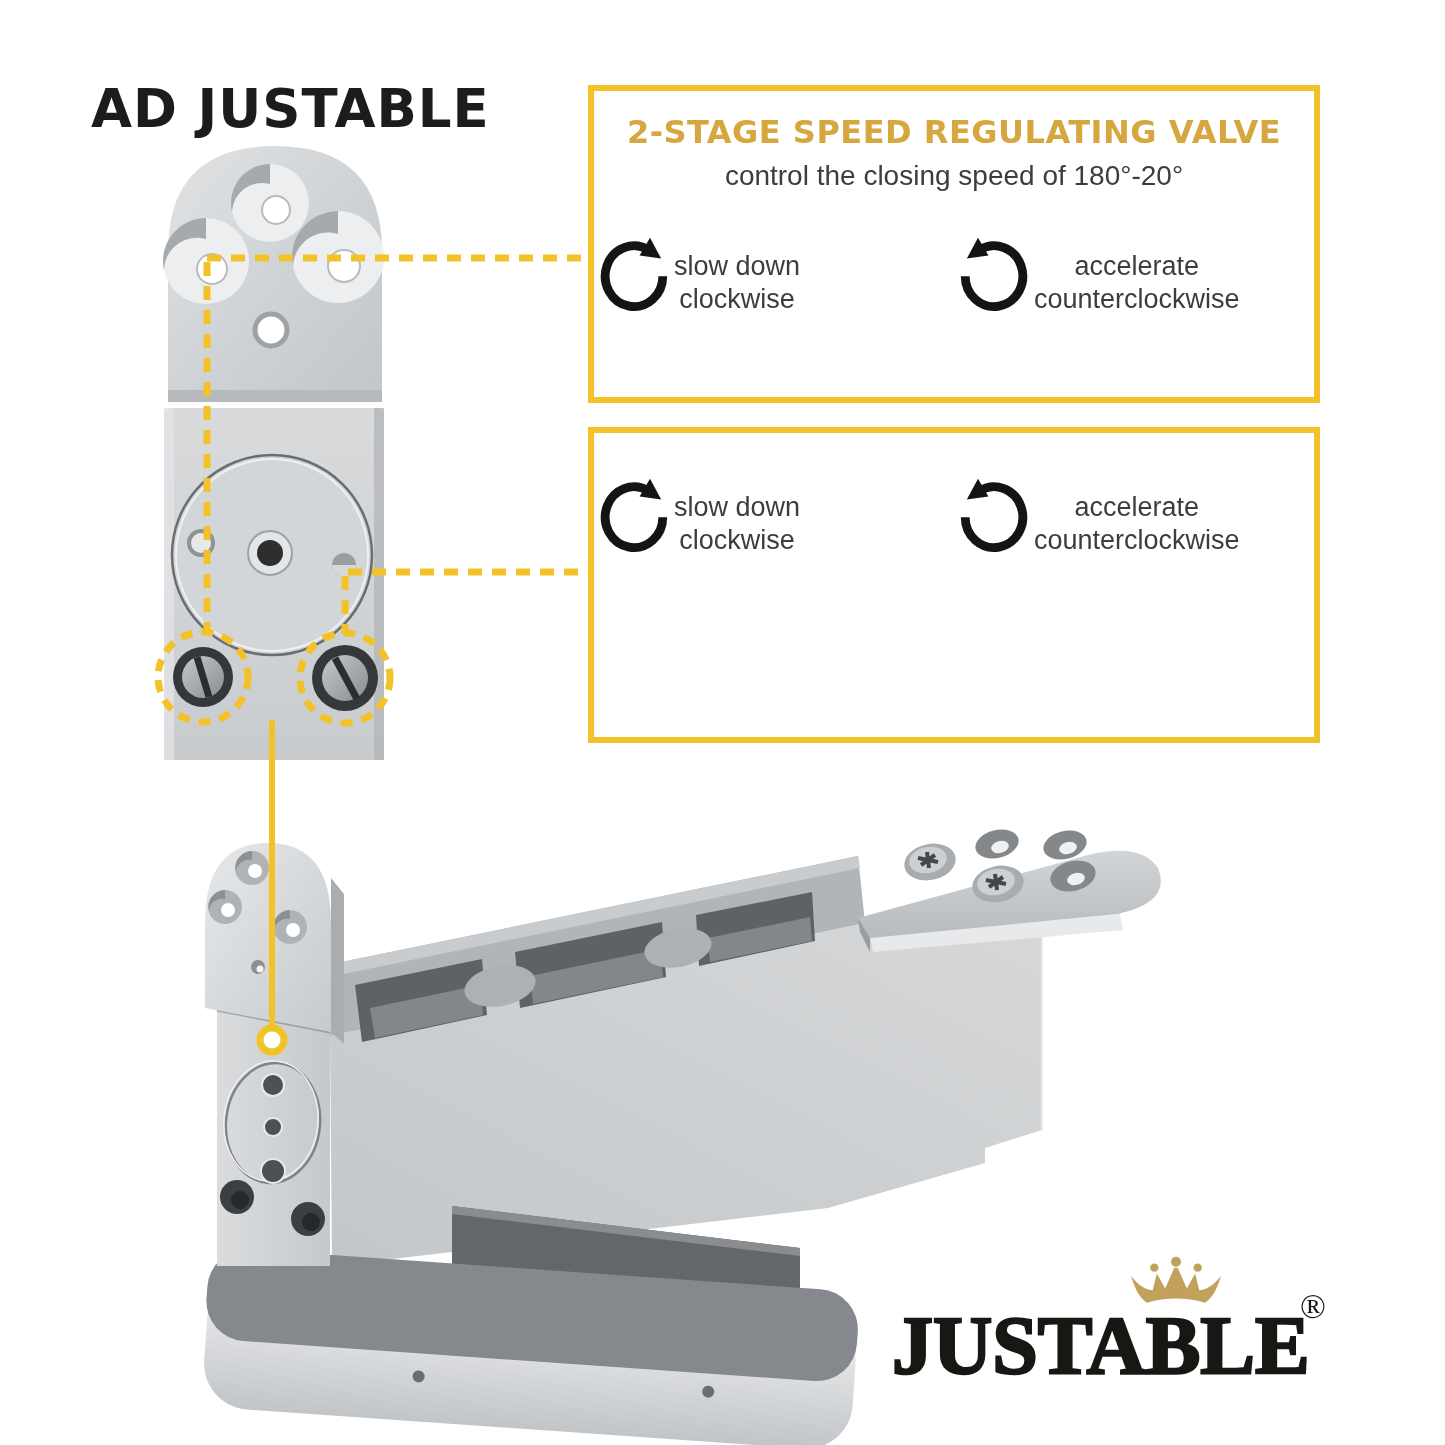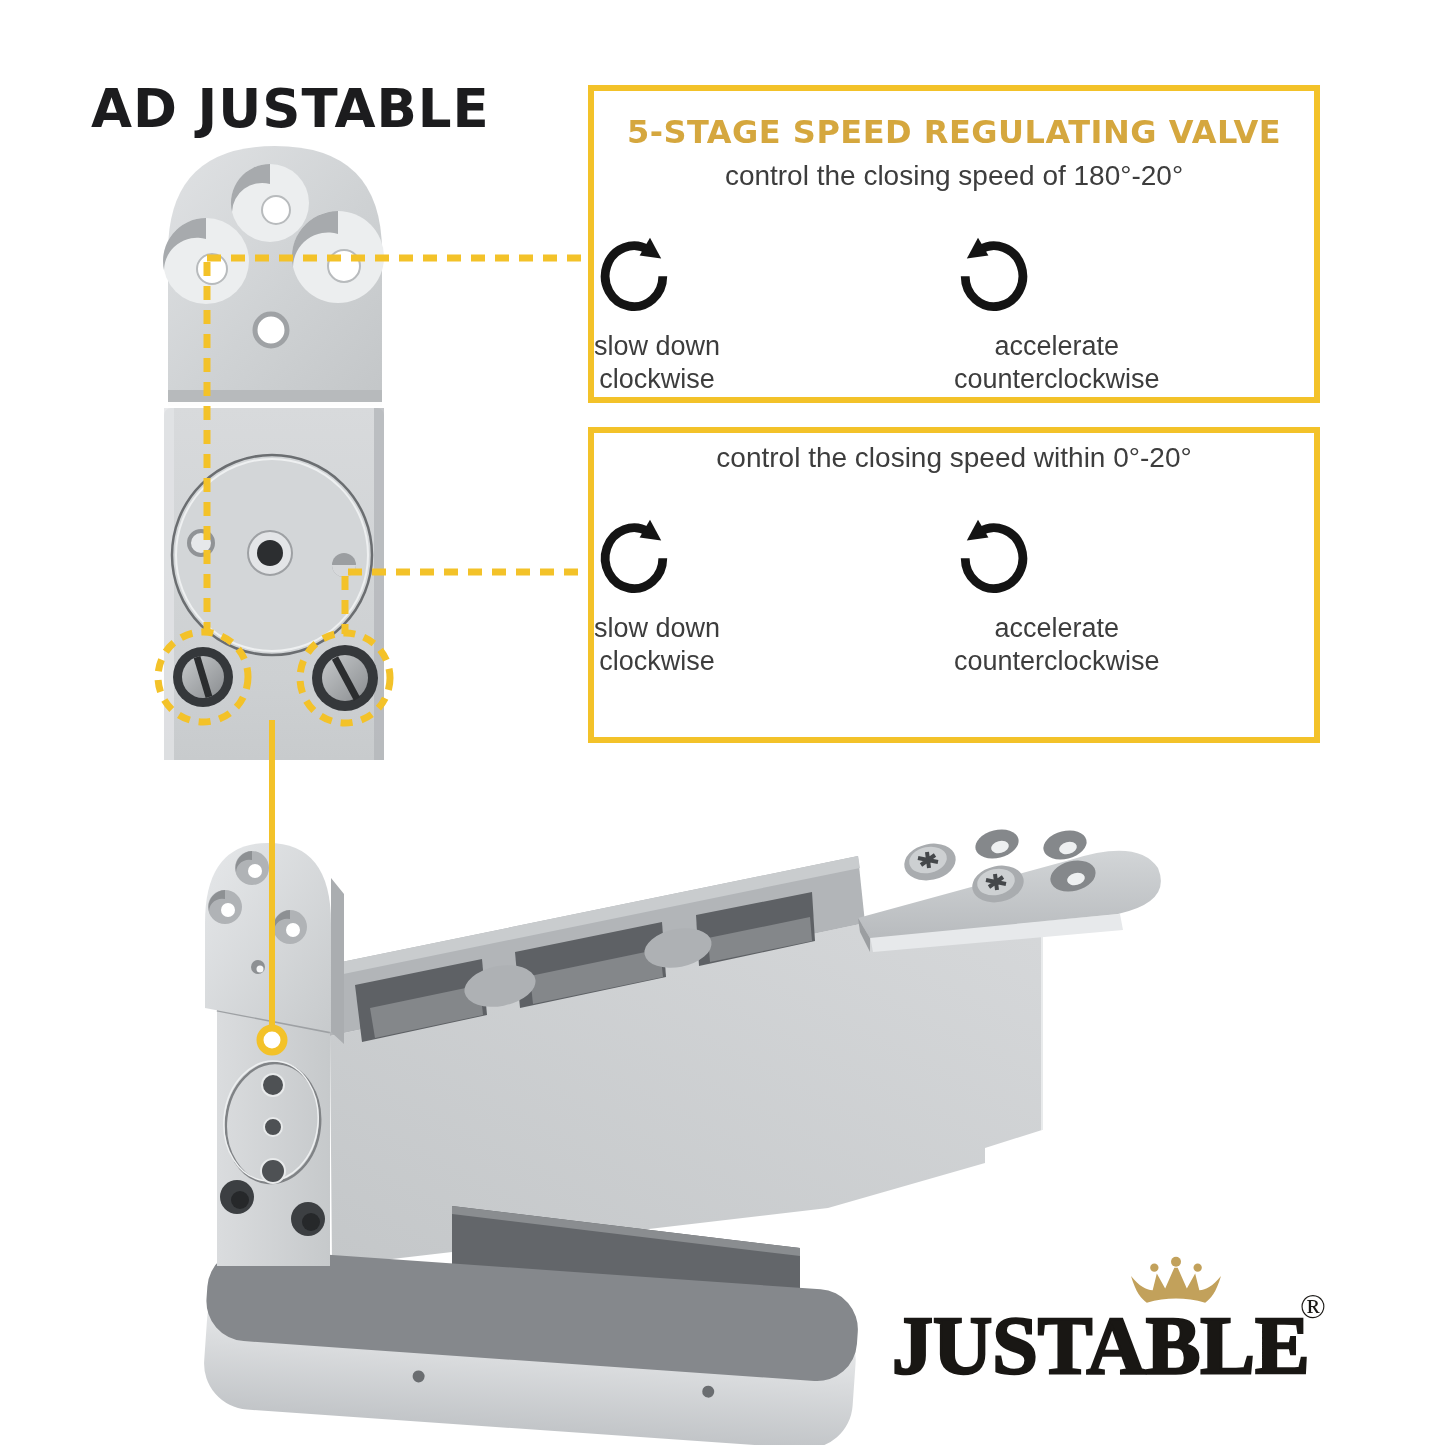--- a/index.html
+++ b/index.html
@@ -246,7 +246,7 @@
   <div class="abs" id="main-heading">AD JUSTABLE</div>
 
   <div class="abs valve-box" id="valve-box-1">
-    <div class="vb-title">5-STAGE SPEED REGULATING VALVE</div>
+    <div class="vb-title">2-STAGE SPEED REGULATING VALVE</div>
     <div class="vb-sub">control the closing speed of 180°-20°</div>
     <div class="vb-row">
       <div class="vb-col">

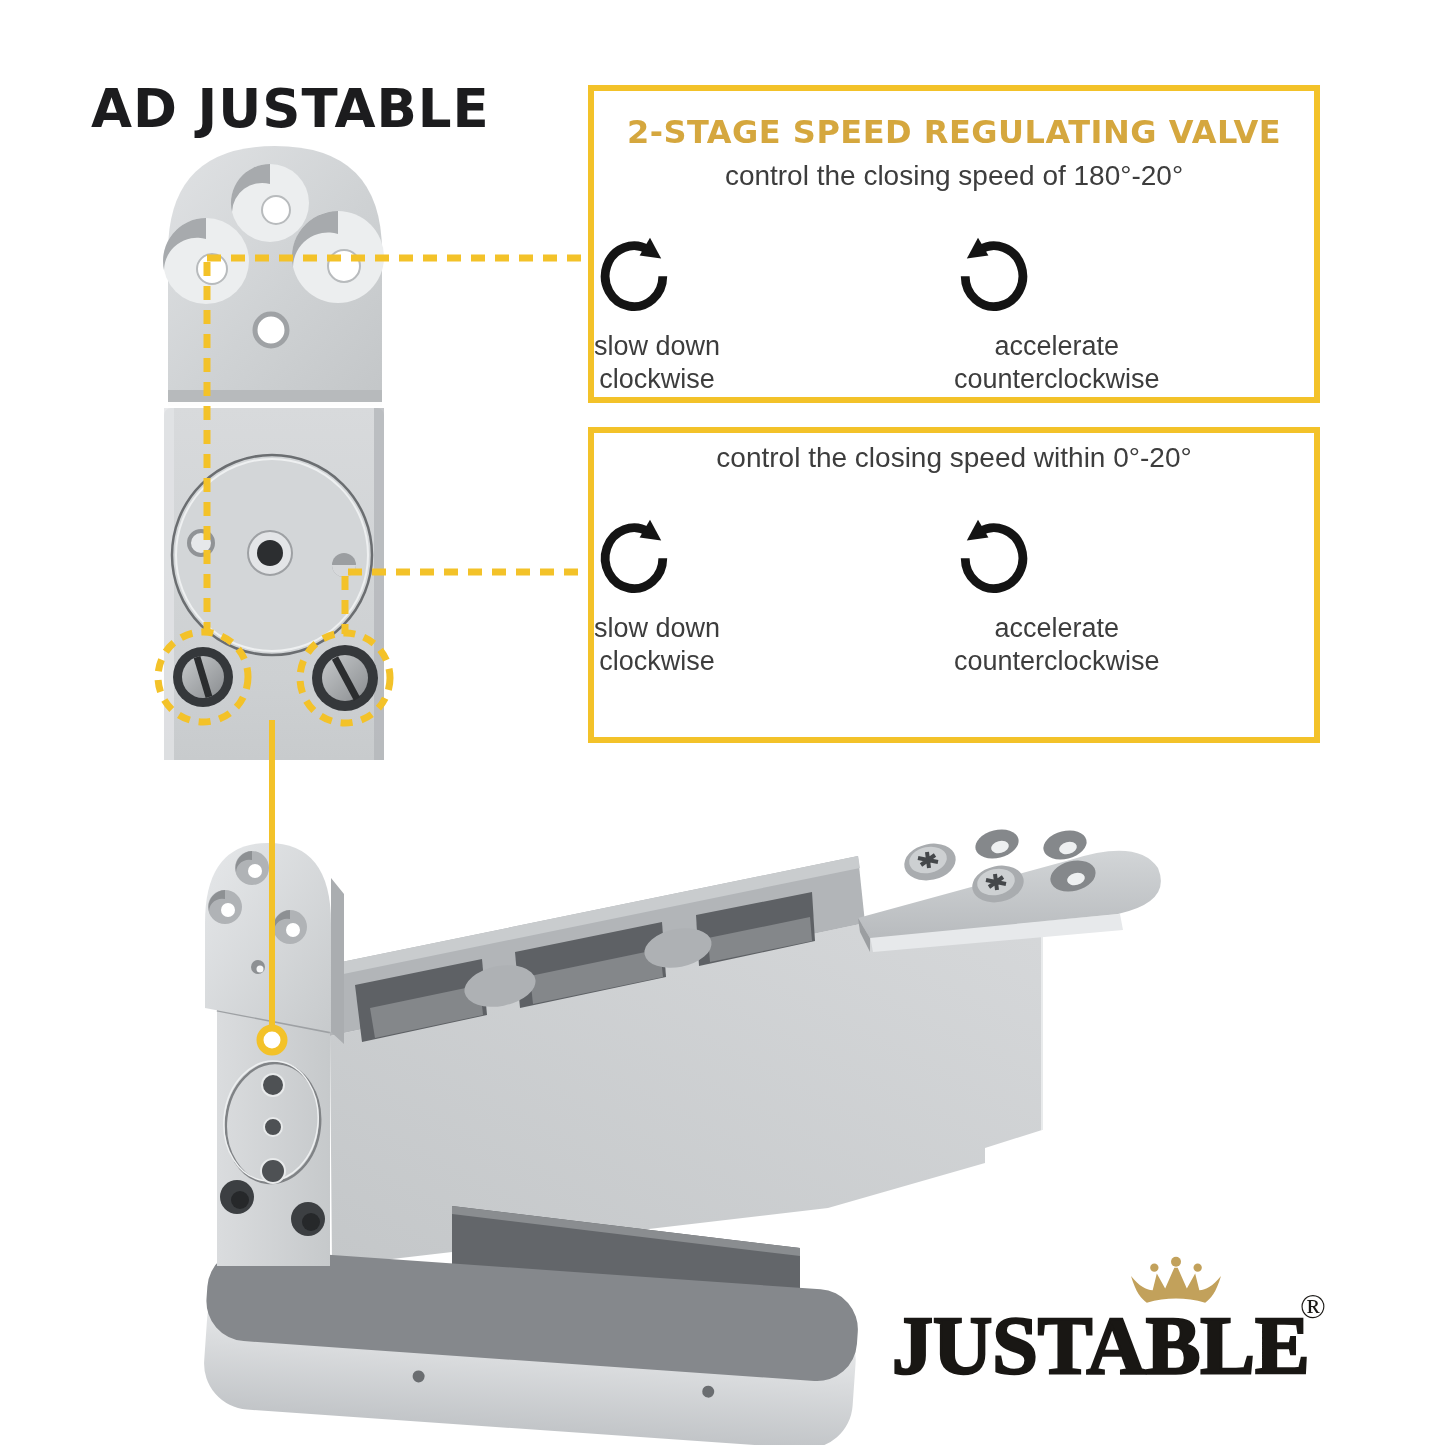--- a/index.html
+++ b/index.html
@@ -20,7 +20,7 @@
     font-size:32px;letter-spacing:.5px;color:var(--gold,#D5A73E);text-align:center;}
   .vb-sub{margin-top:9px;font-size:28px;color:var(--text_dark,#3d3d3d);text-align:right;}
   .vb-row{margin-top:38px;display:flex;width:100%;}
-  .vb-col{flex:1;display:flex;flex-direction:column;align-items:flex-start;}
+  .vb-col{flex:1;display:flex;flex-direction:row;align-items:flex-end;}
   .rot-icon{width:80px;height:86px;}
   .vb-label{margin-top:14px;font-size:27px;line-height:1.22;color:var(--text_dark,#3d3d3d);
     text-align:center;}

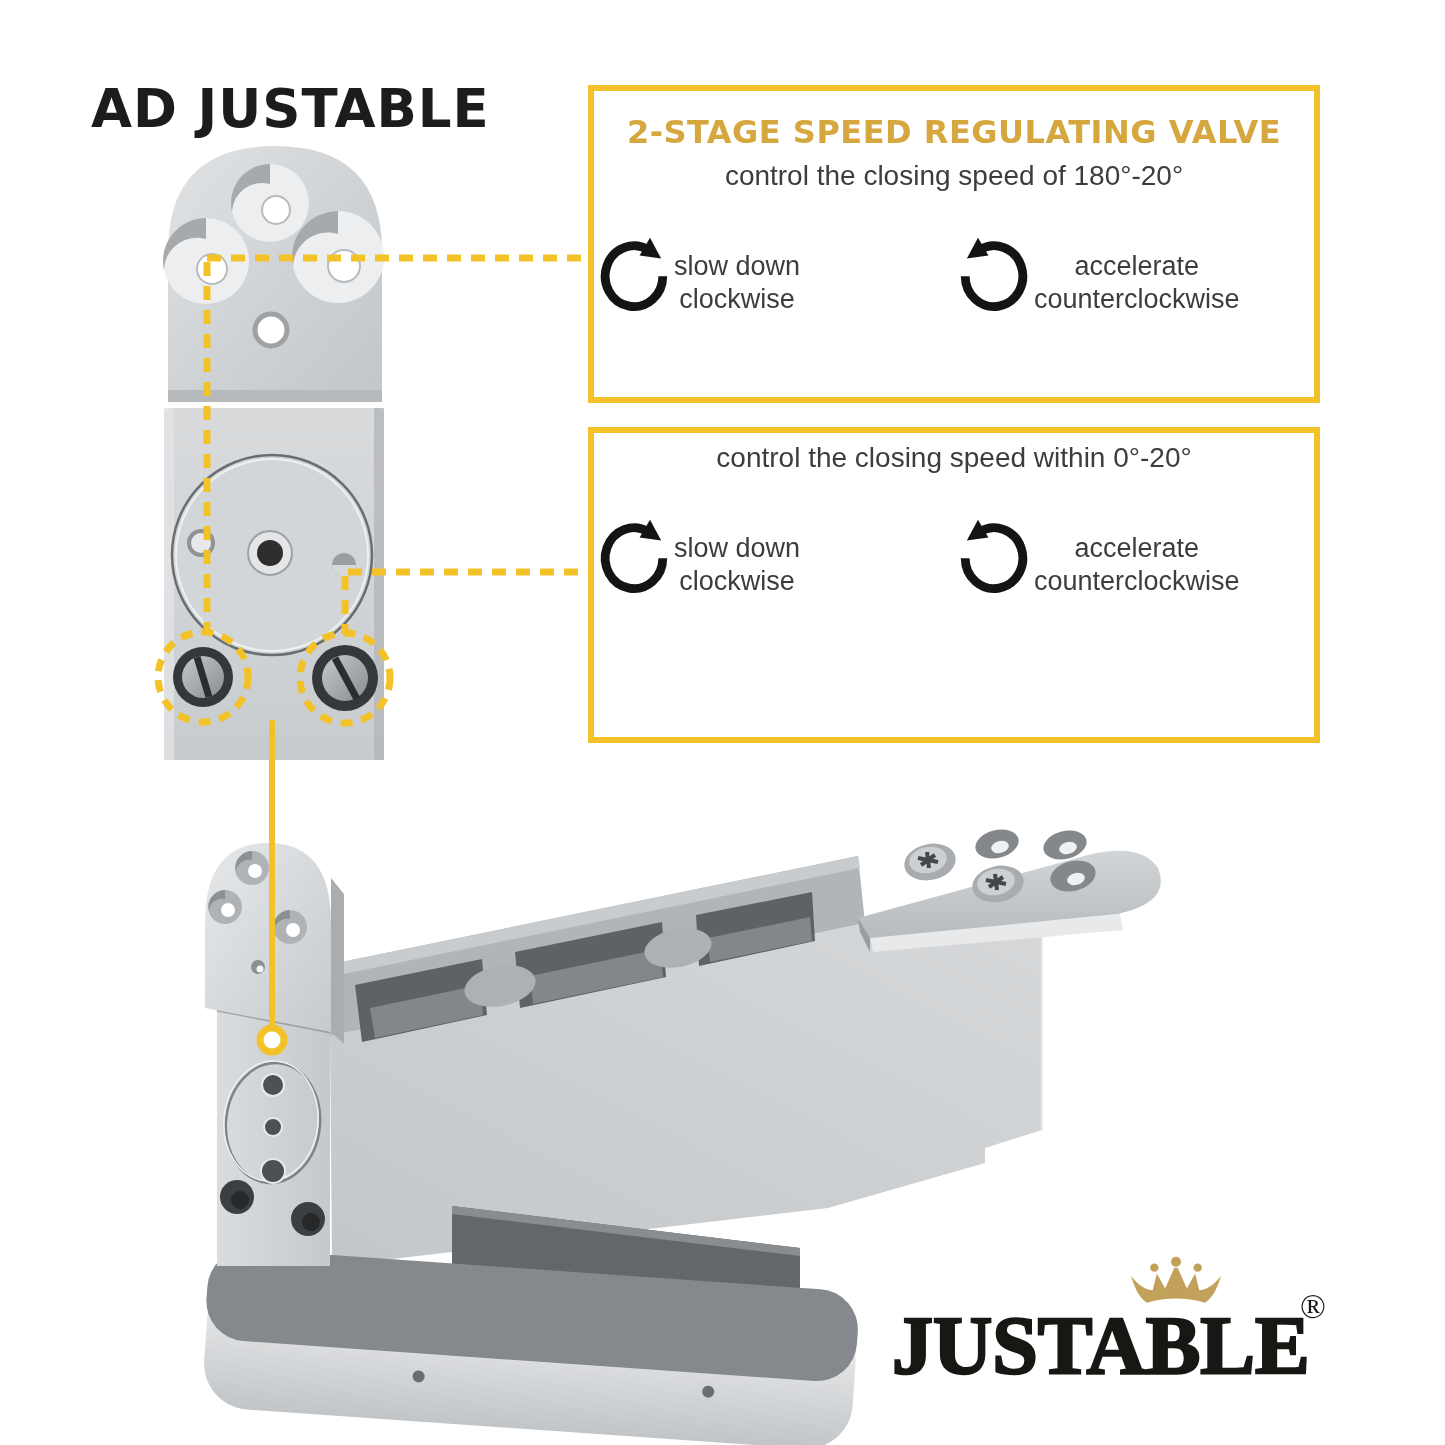--- a/index.html
+++ b/index.html
@@ -275,7 +275,6 @@
   </div>
 
   <div class="abs valve-box" id="valve-box-2">
-    <div class="vb-sub">control the closing speed within 0°-20°</div>
     <div class="vb-row">
       <div class="vb-col">
         <svg class="rot-icon" viewBox="0 0 100 100">

